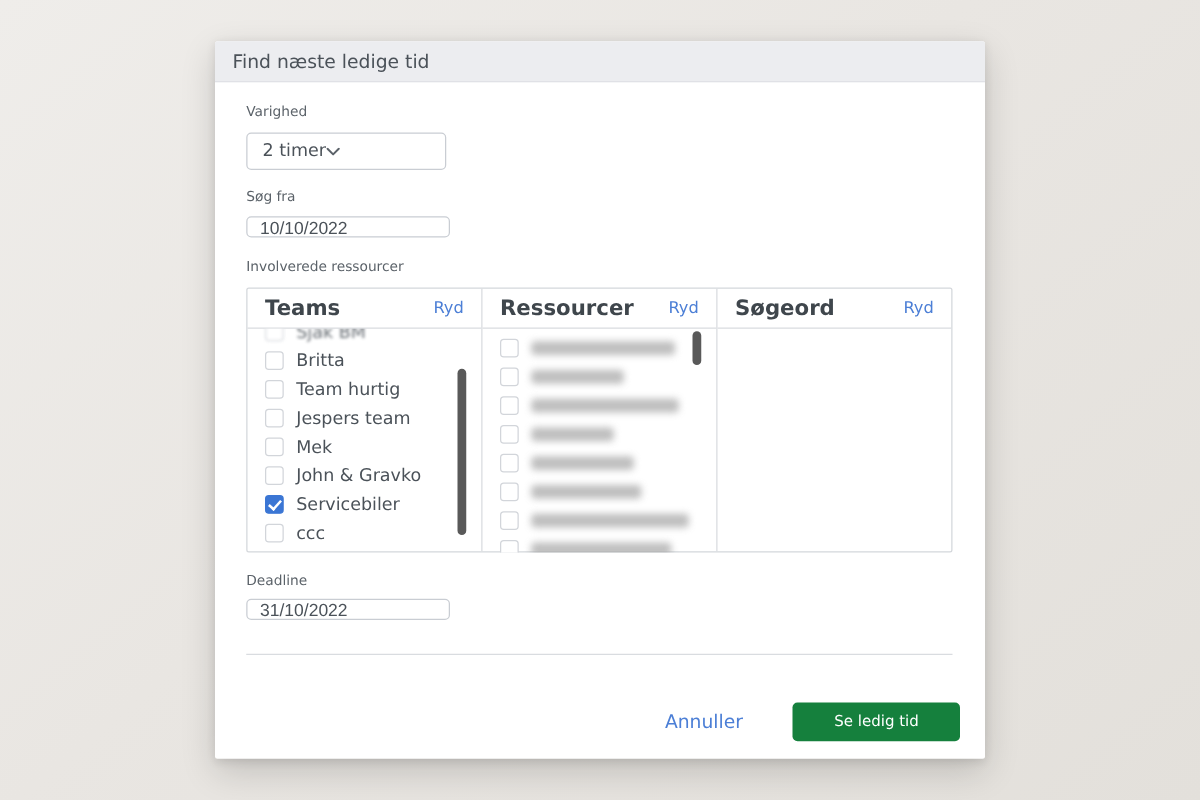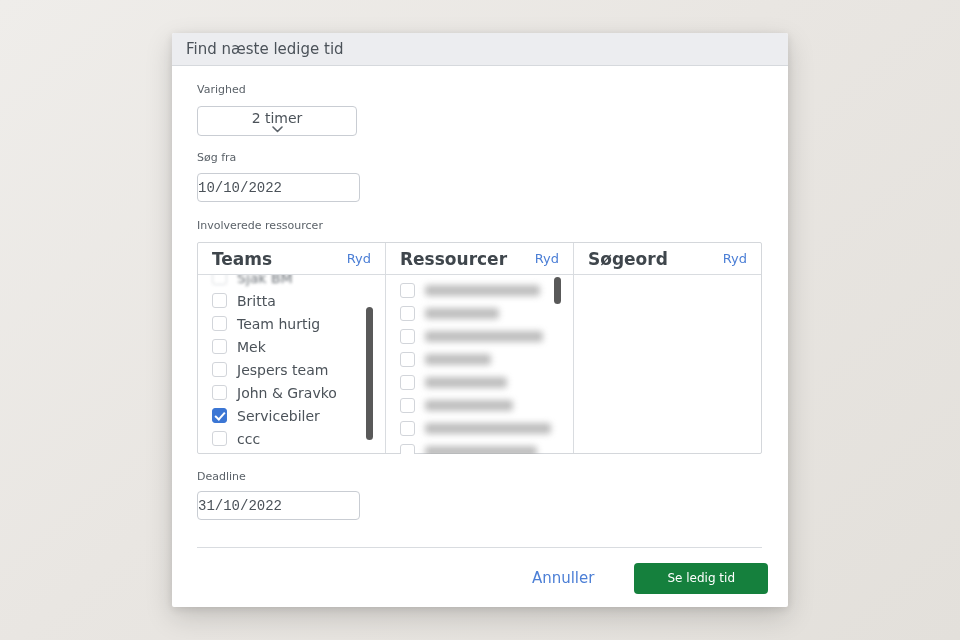--- a/index.html
+++ b/index.html
@@ -28,8 +28,8 @@
   .select-box{
     margin-top:9px;width:160px;height:30px;box-sizing:border-box;
     border:1px solid #c9cdd3;border-radius:4px;background:#fff;
-    display:flex;align-items:center;justify-content:center;
-    padding:0 12px;font-size:14px;color:#4b5259;cursor:pointer;flex-direction:column;
+    display:flex;align-items:center;justify-content:flex-start;
+    padding:0 12px;font-size:14px;color:#4b5259;cursor:pointer;
   }
   .chev{width:11px;height:7px;display:block;}
   .text-input{

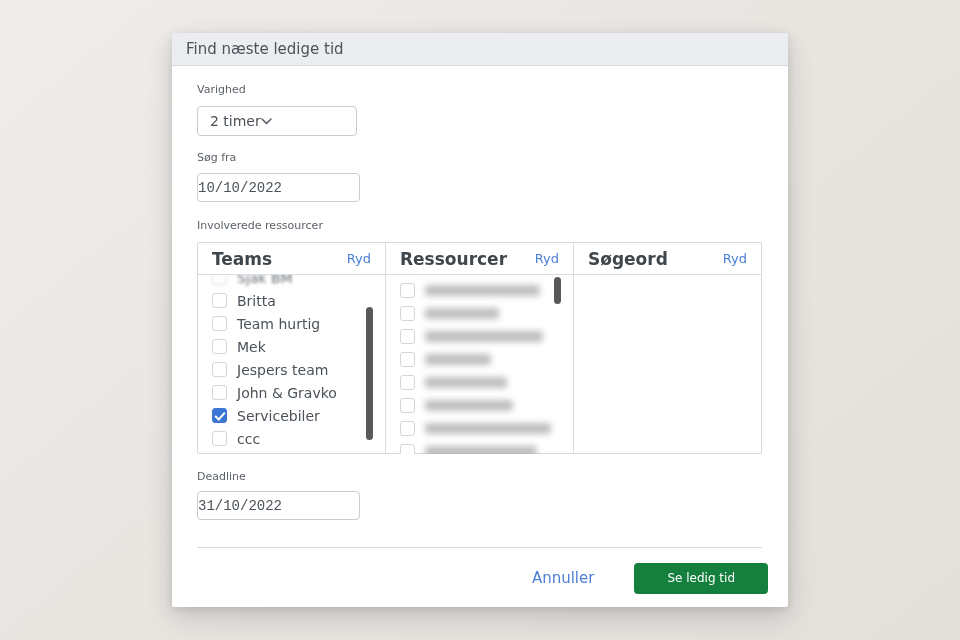--- a/index.html
+++ b/index.html
@@ -33,10 +33,10 @@
   }
   .chev{width:11px;height:7px;display:block;}
   .text-input{
-    margin-top:8px;width:163px;height:29px;box-sizing:border-box;
+    margin-top:8px;width:163px;height:17px;box-sizing:border-box;
     border:1px solid #c9cdd3;border-radius:4px;background:#fff;
-    padding:0 0;font-size:14px;color:#4b5259;outline:none;
-    font-family:Liberation Mono, monospace;display:block;
+    padding:0 10px;font-size:14px;color:#4b5259;outline:none;
+    font-family:Liberation Sans, sans-serif;display:block;
   }
   .inp-deadline{margin-top:7px;}
   .columns{

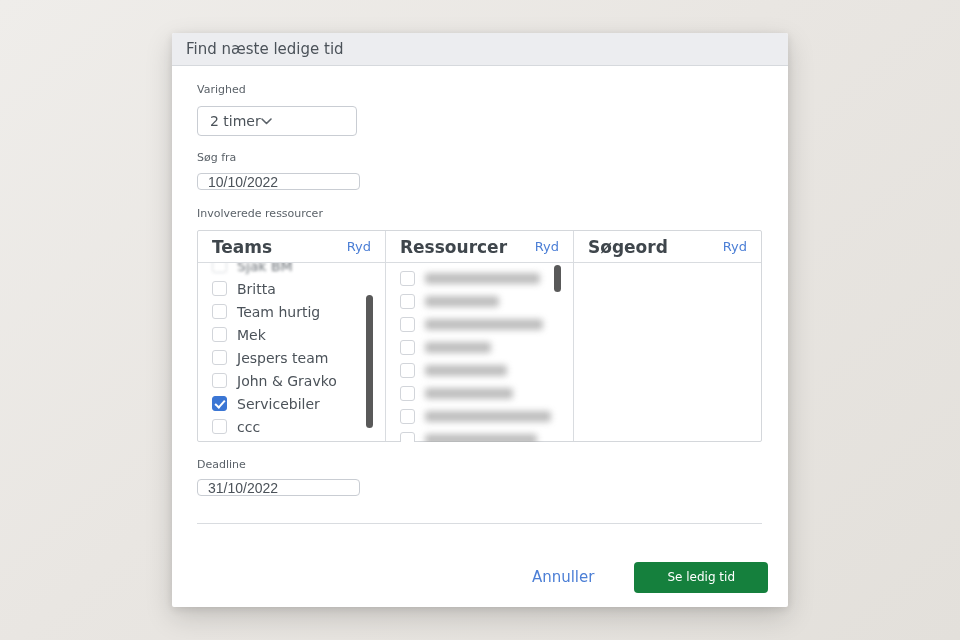--- a/index.html
+++ b/index.html
@@ -128,11 +128,11 @@
             </div>
             <div class="item">
               <span class="cb"></span>
+              <span class="lab">Jespers team</span>
+            </div>
+            <div class="item">
+              <span class="cb"></span>
               <span class="lab">Mek</span>
-            </div>
-            <div class="item">
-              <span class="cb"></span>
-              <span class="lab">Jespers team</span>
             </div>
             <div class="item">
               <span class="cb"></span>

